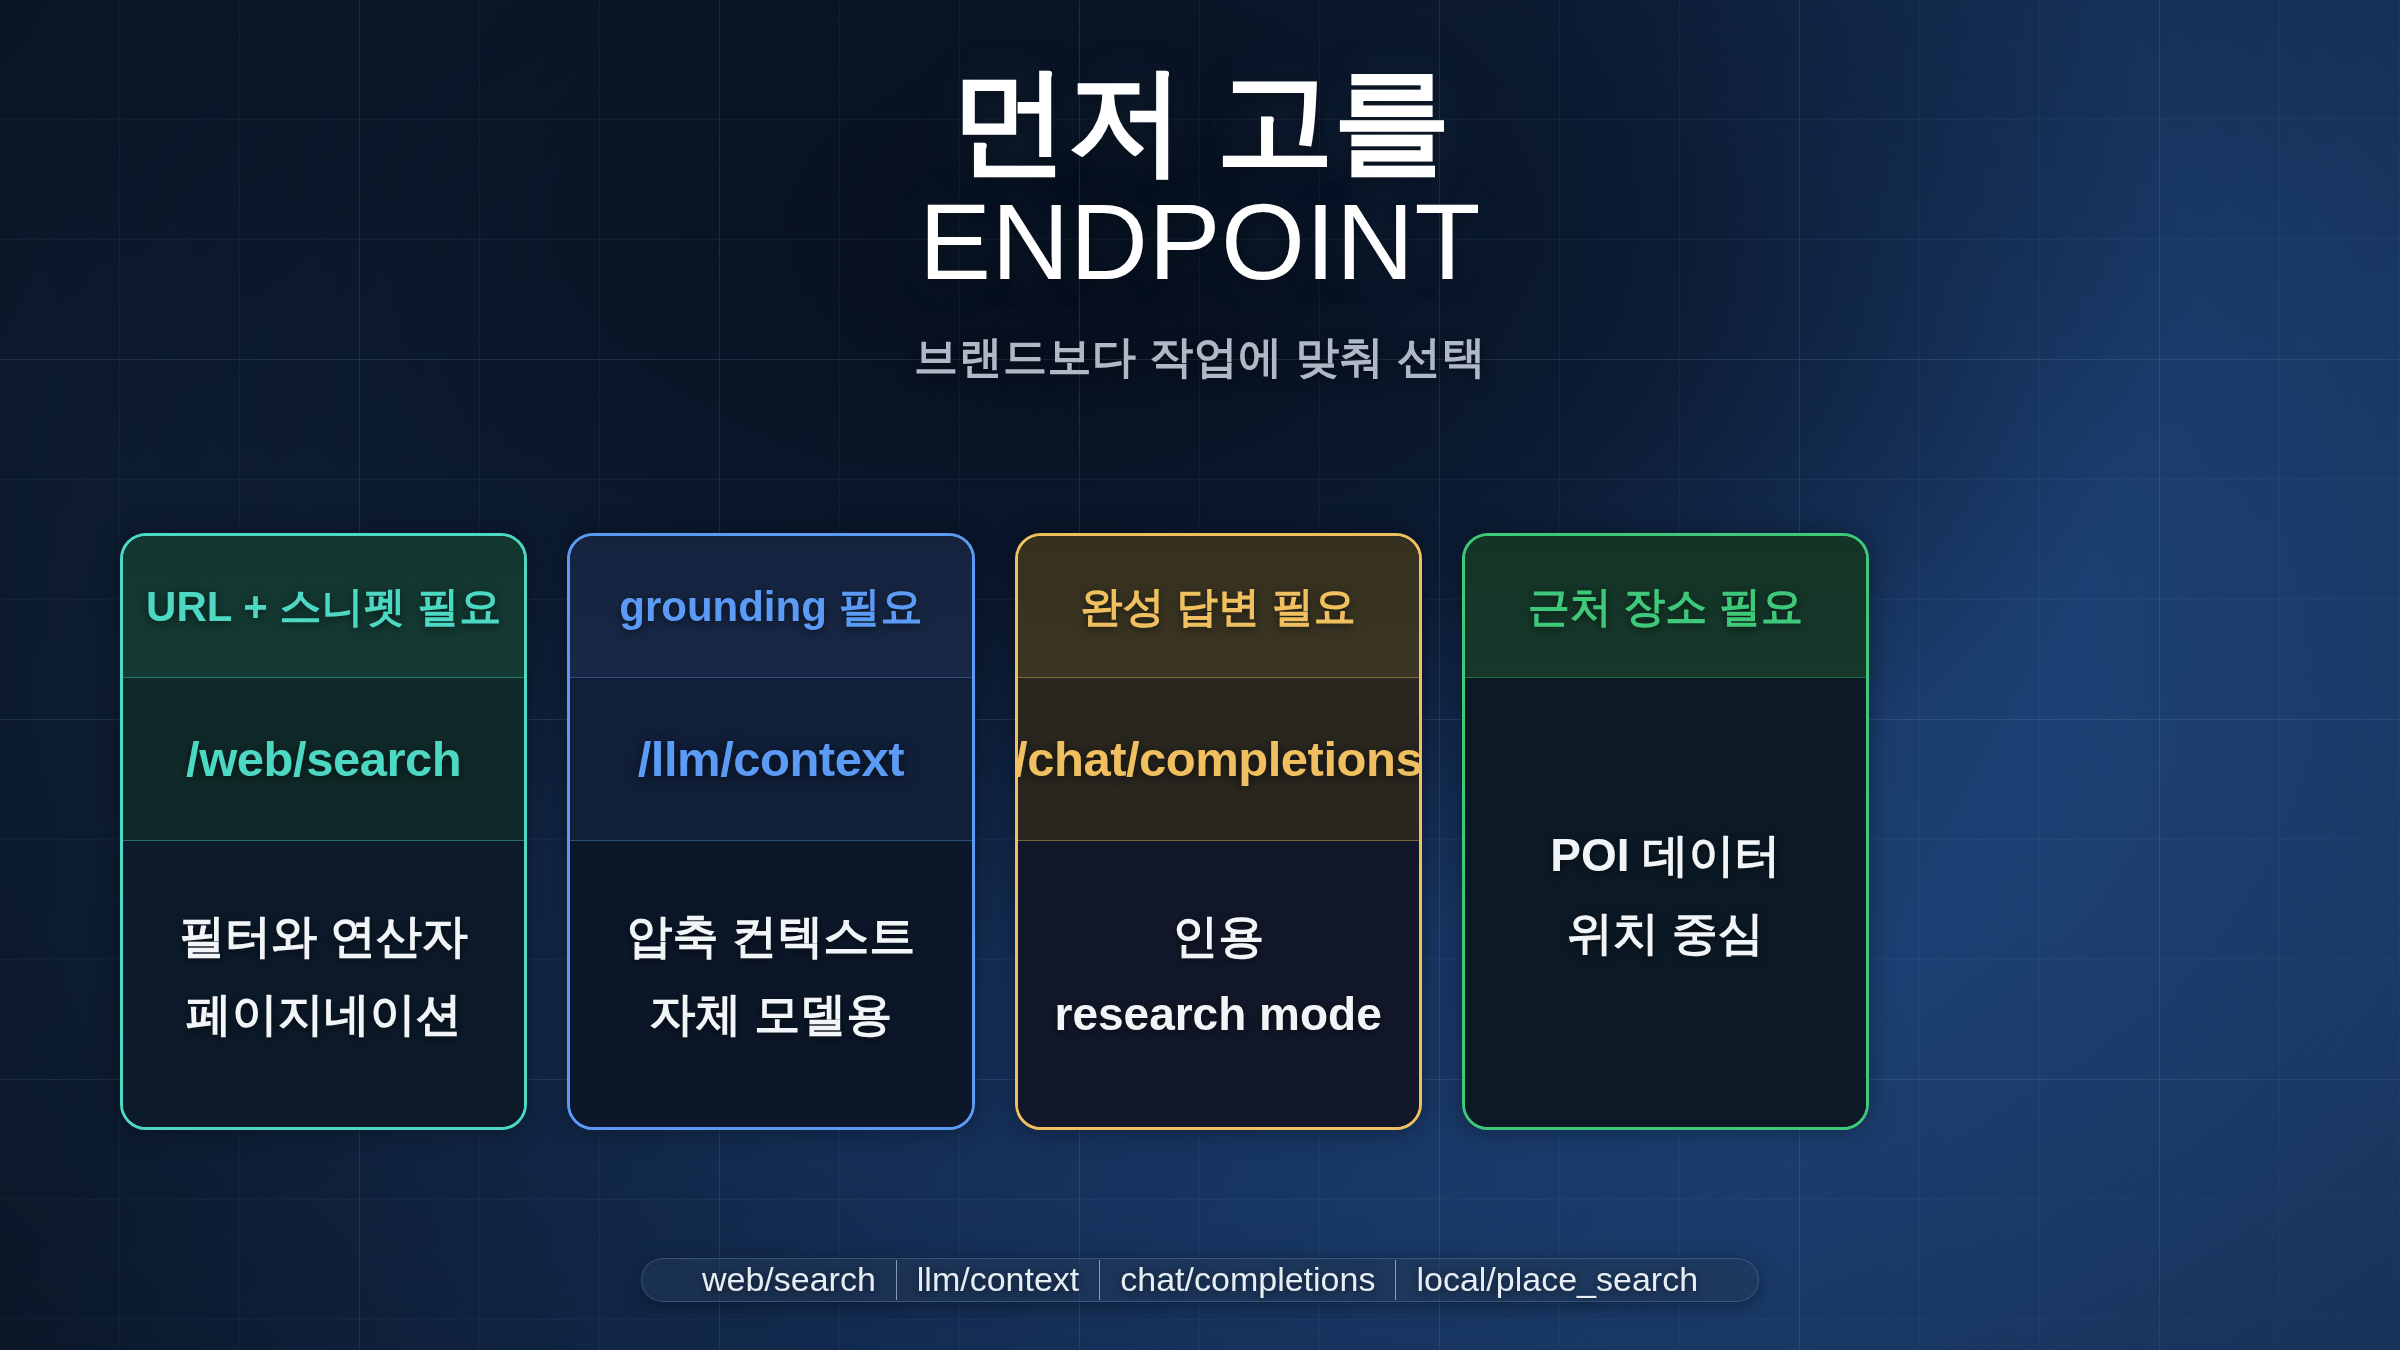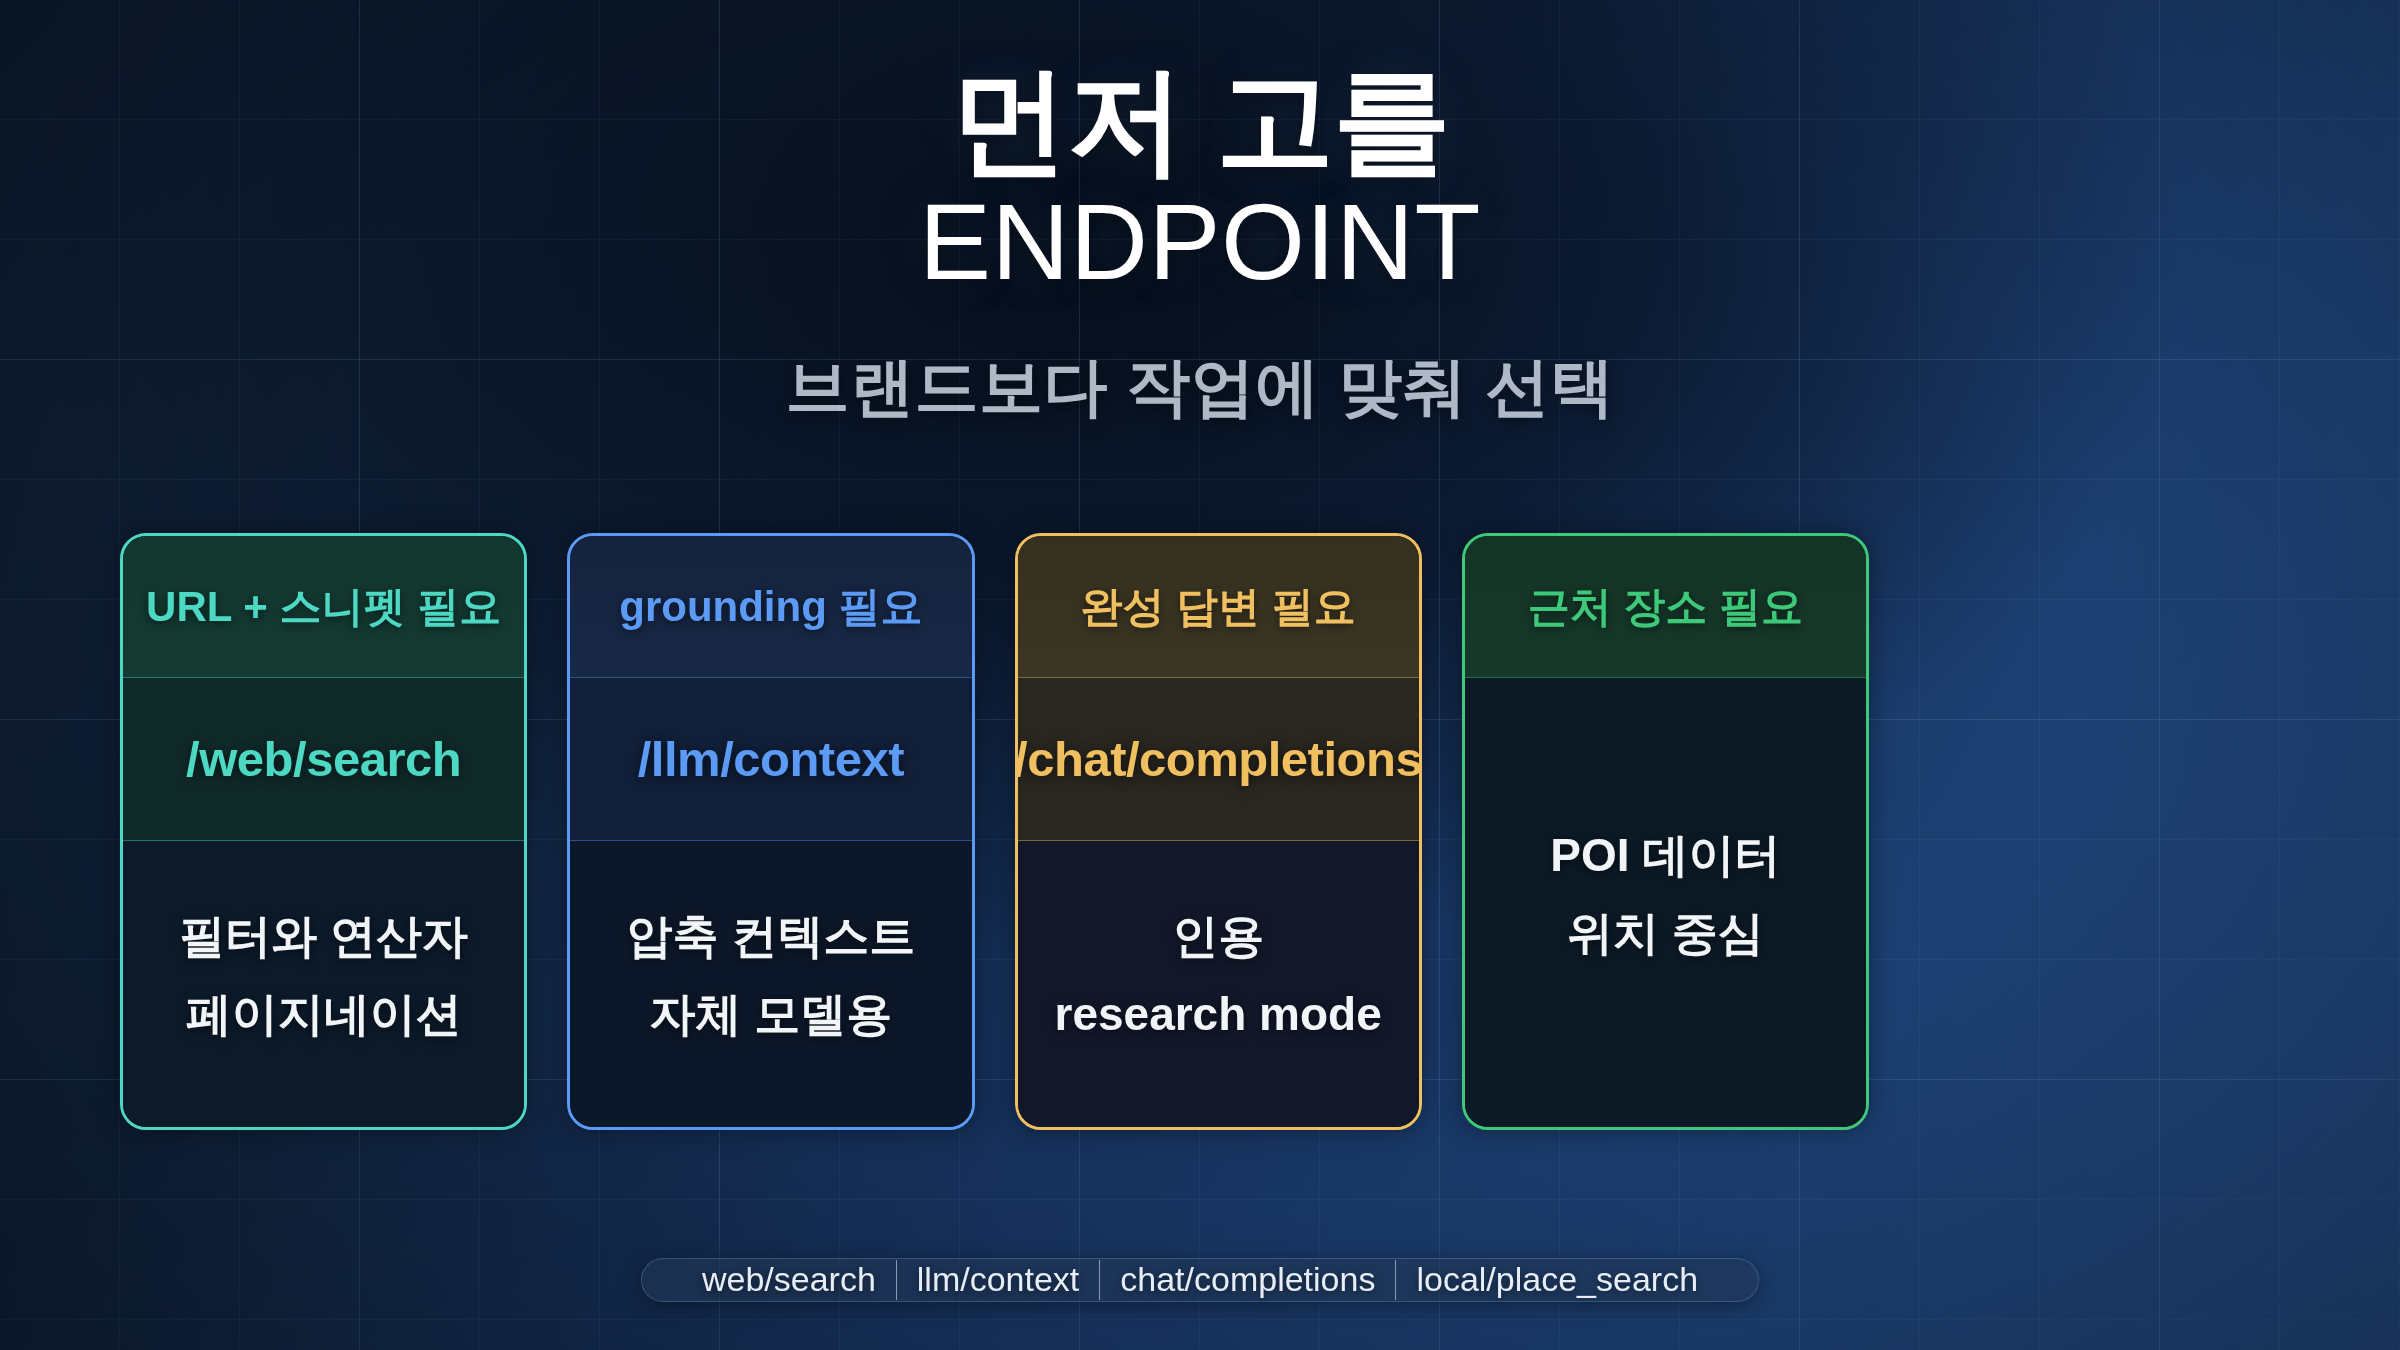--- a/index.html
+++ b/index.html
@@ -70,8 +70,8 @@
     text-shadow:0 4px 22px rgba(0,0,0,0.55), 0 0 46px rgba(120,180,255,0.16);
   }
   #subtitle {
-    margin-top:42px;
-    font-size:64px;
+    margin-top:26px;
+    font-size:44px;
     font-weight:700;
     color:#aeb8c6;
     letter-spacing:0.5px;

